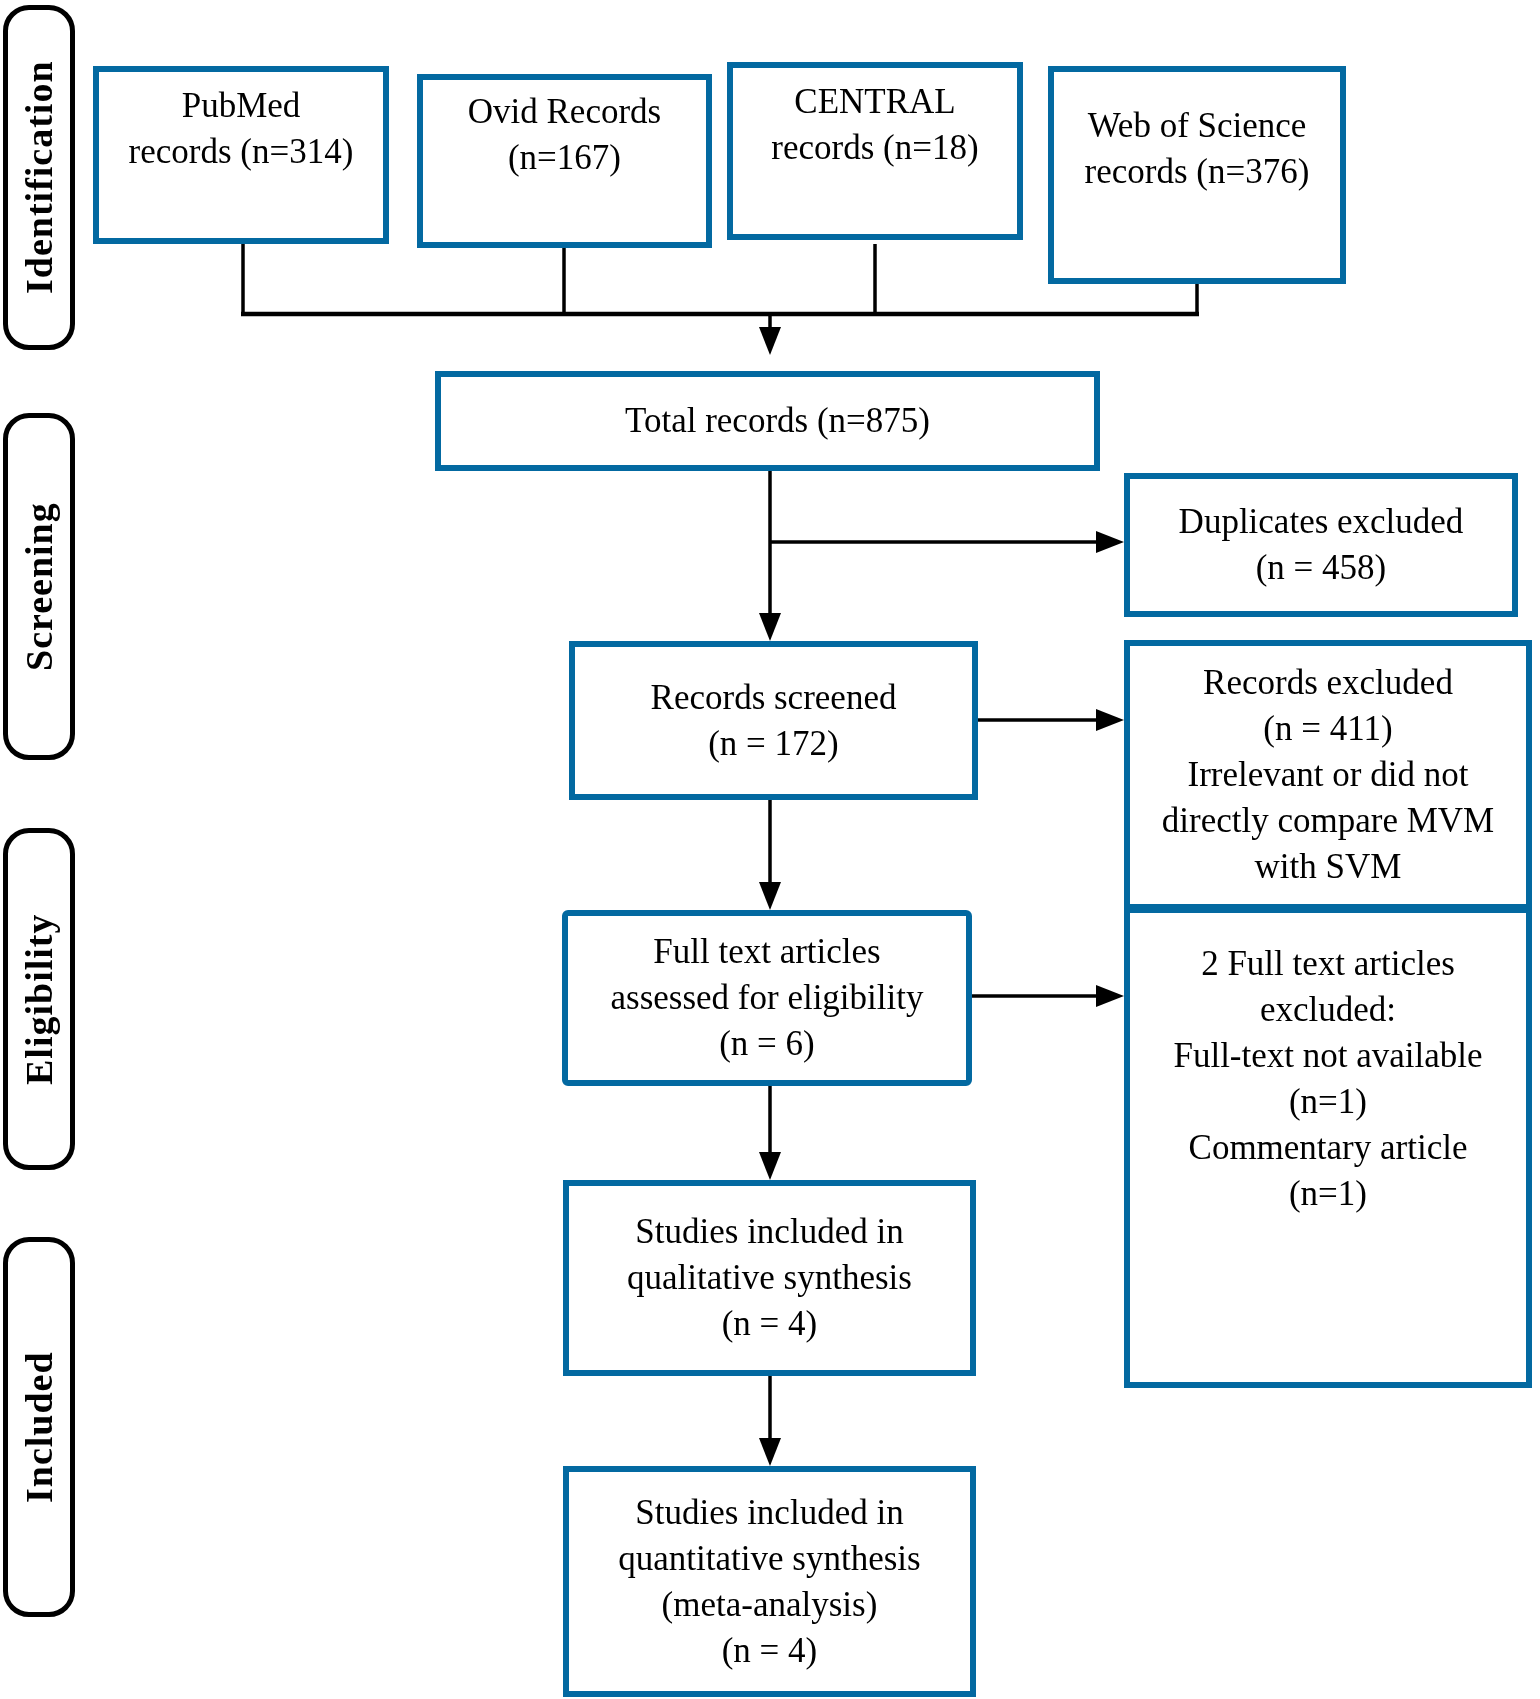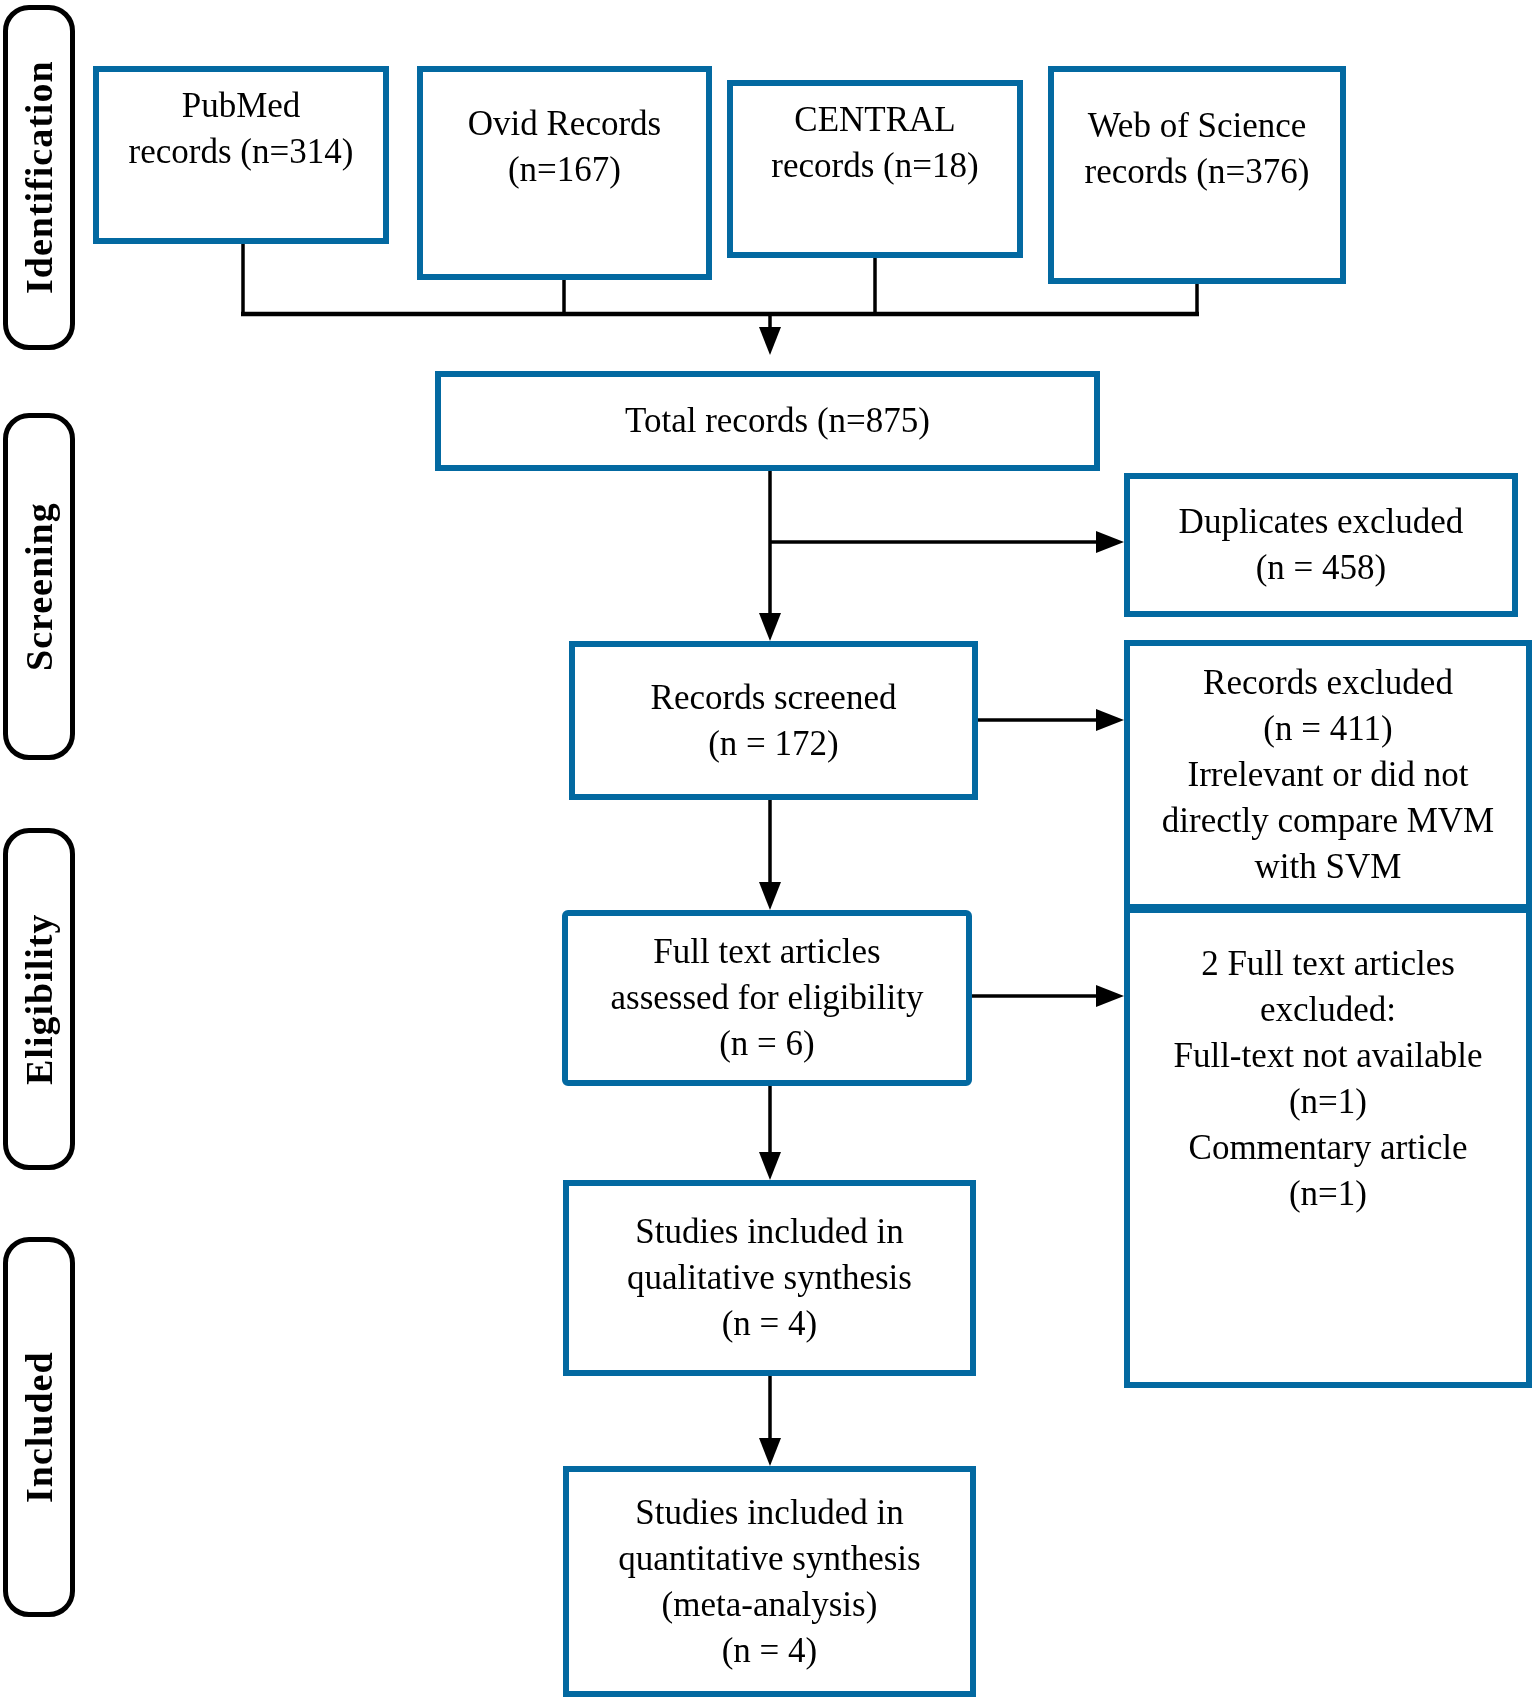--- a/index.html
+++ b/index.html
@@ -107,7 +107,7 @@
     <span>PubMed
 records (n=314)</span>
   </div>
-  <div class="flowbox bias-up" style="left:417px; top:66px; width:295px; height:214px;">
+  <div class="flowbox bias-up" style="left:417px; top:74px; width:295px; height:174px;">
     <span>Ovid Records
 (n=167)</span>
   </div>

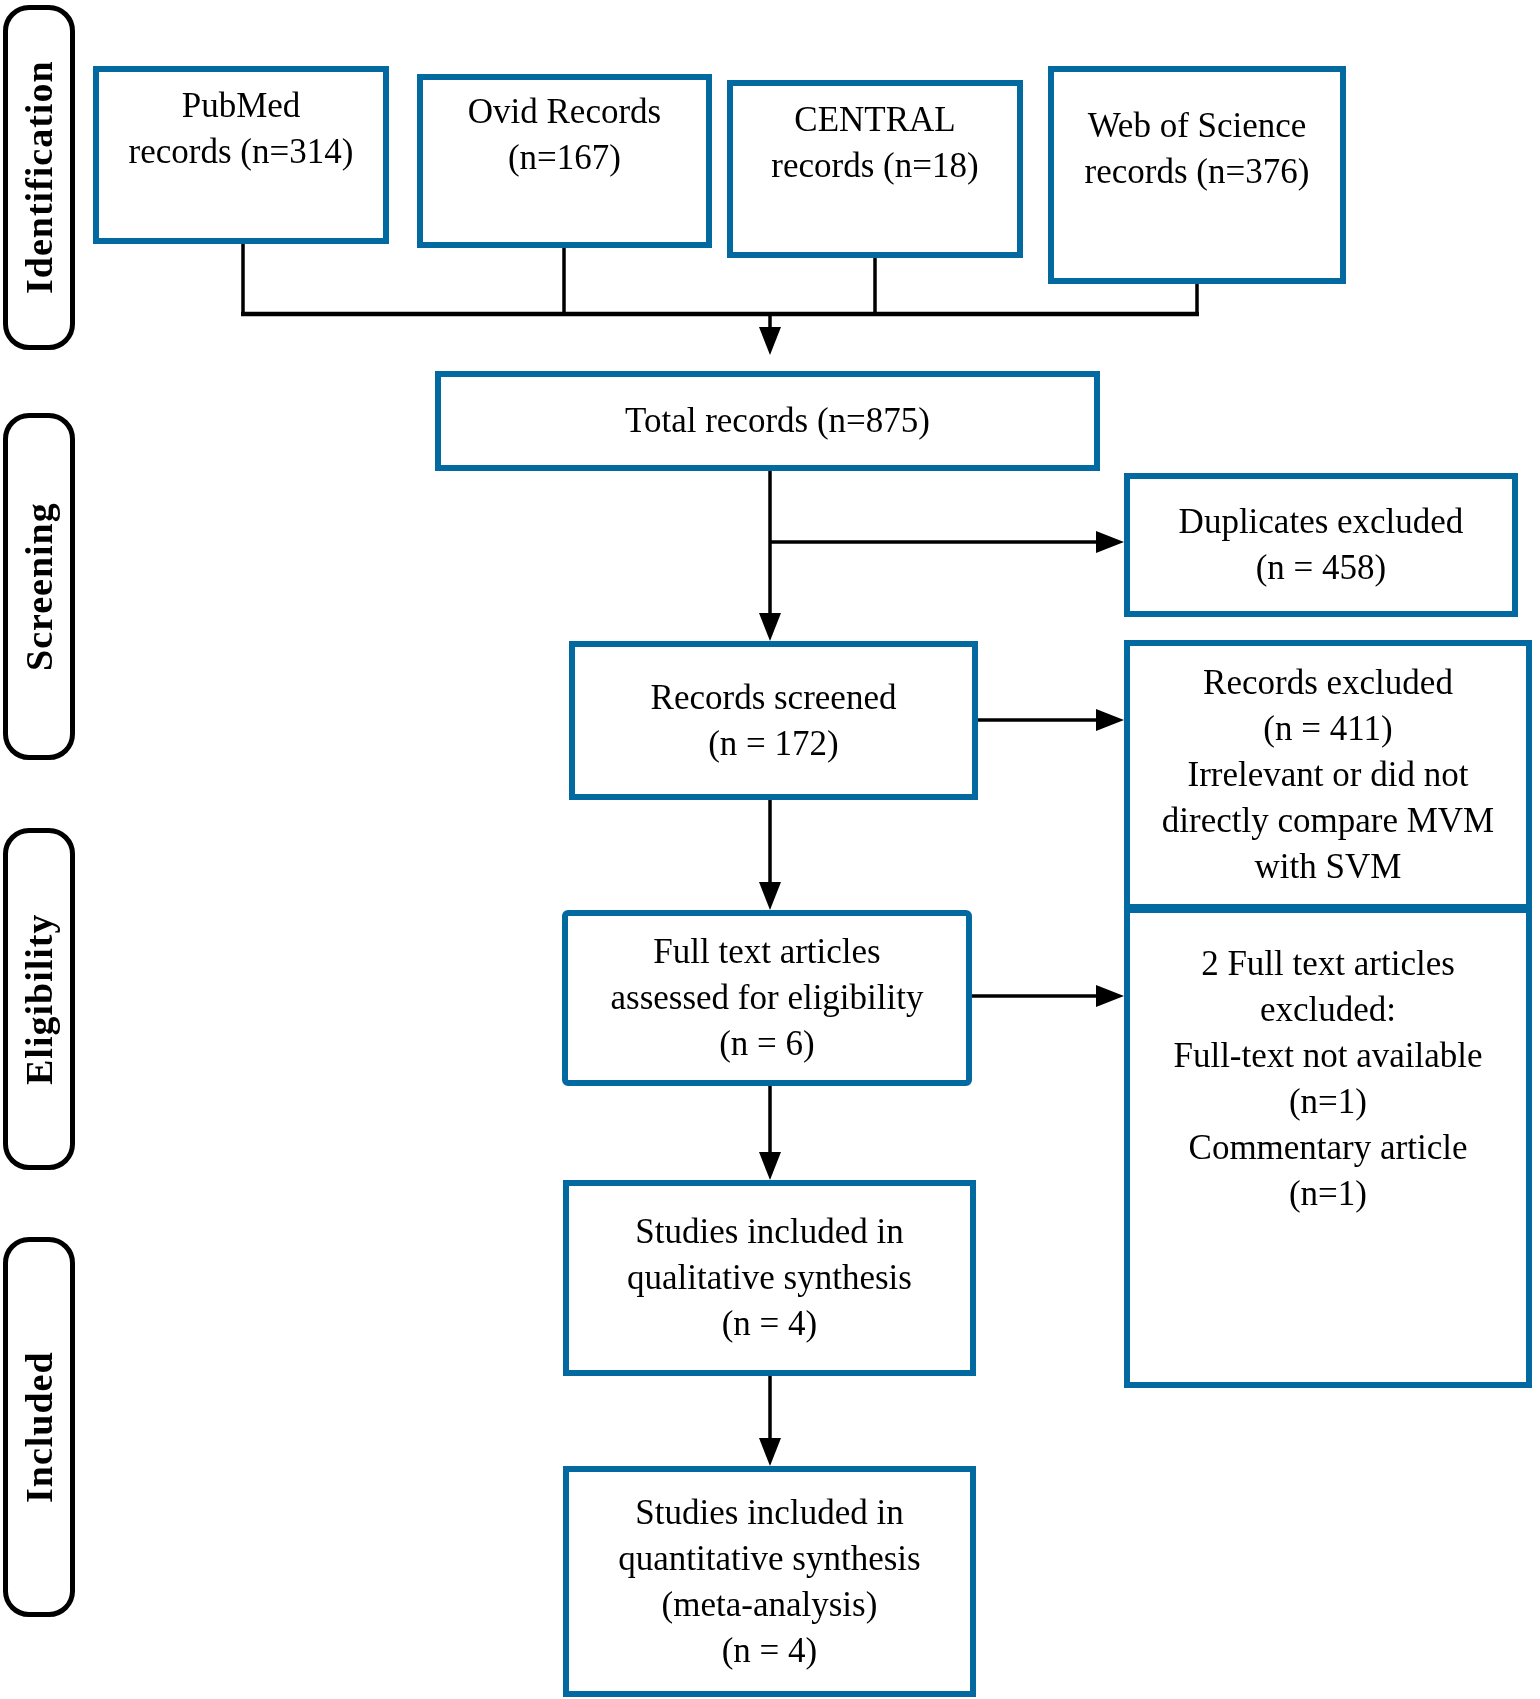--- a/index.html
+++ b/index.html
@@ -111,7 +111,7 @@
     <span>Ovid Records
 (n=167)</span>
   </div>
-  <div class="flowbox bias-up" style="left:727px; top:80px; width:296px; height:178px;">
+  <div class="flowbox bias-up" style="left:727px; top:62px; width:296px; height:178px;">
     <span>CENTRAL
 records (n=18)</span>
   </div>

